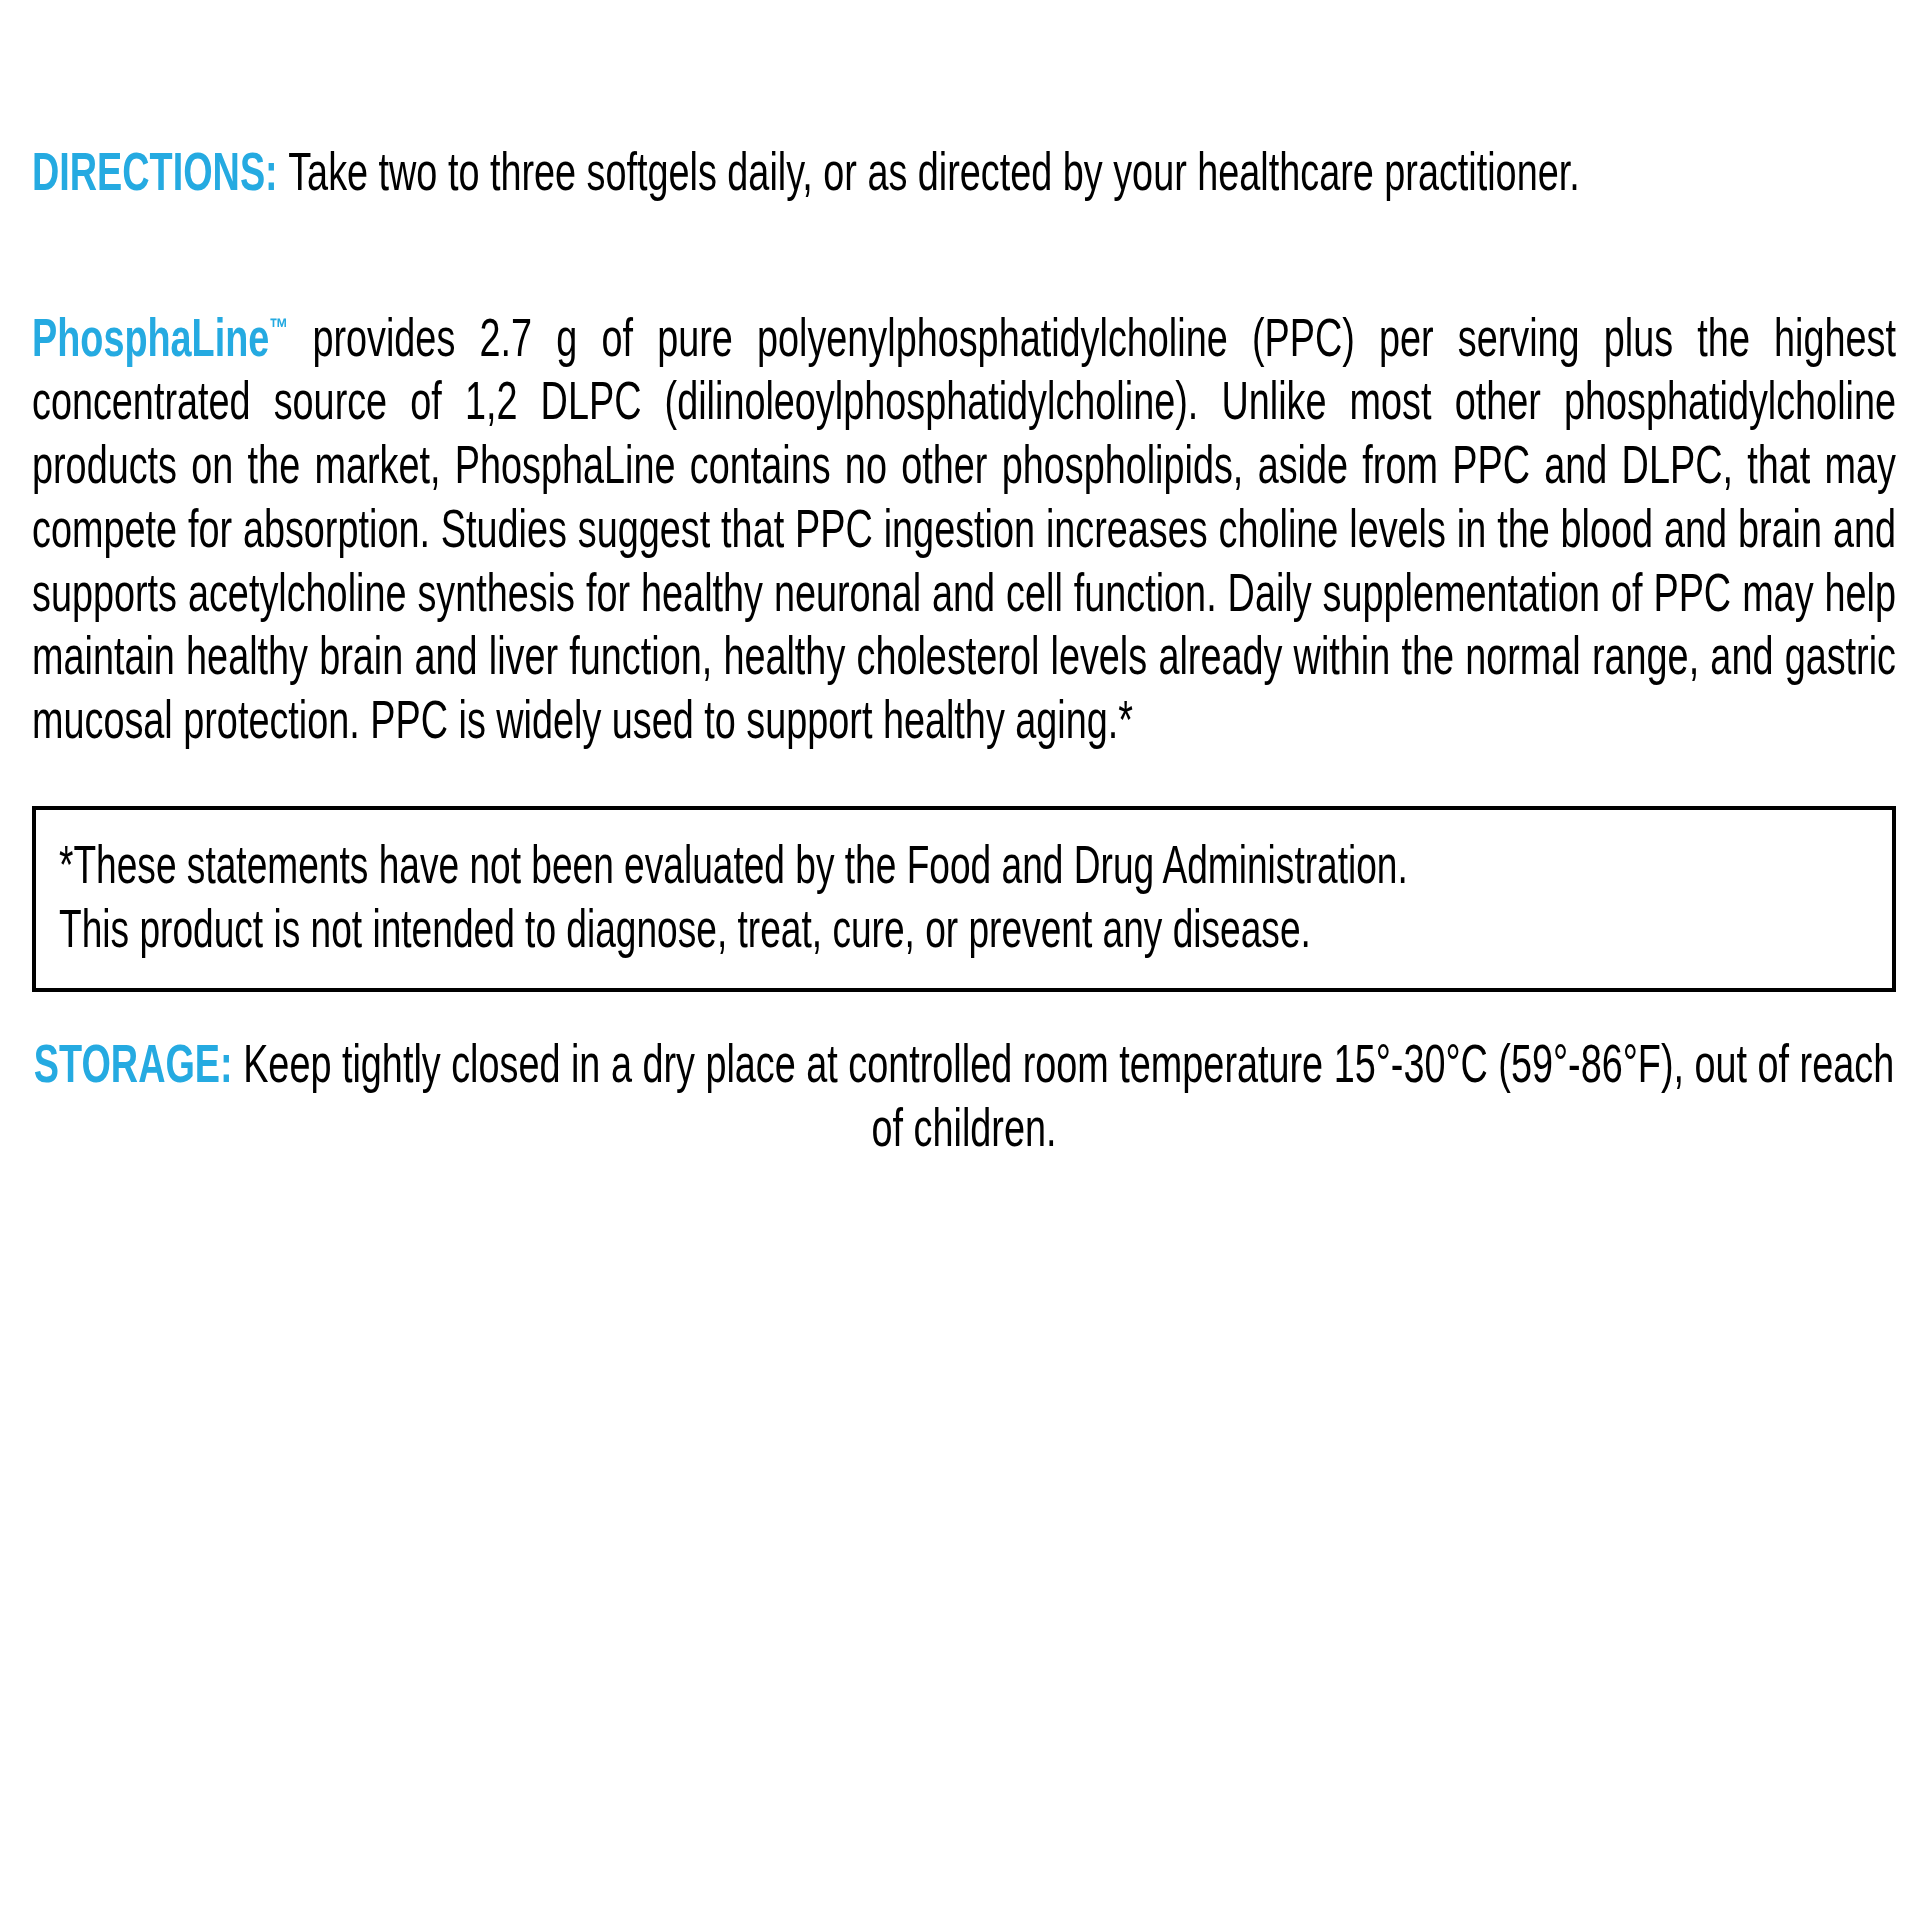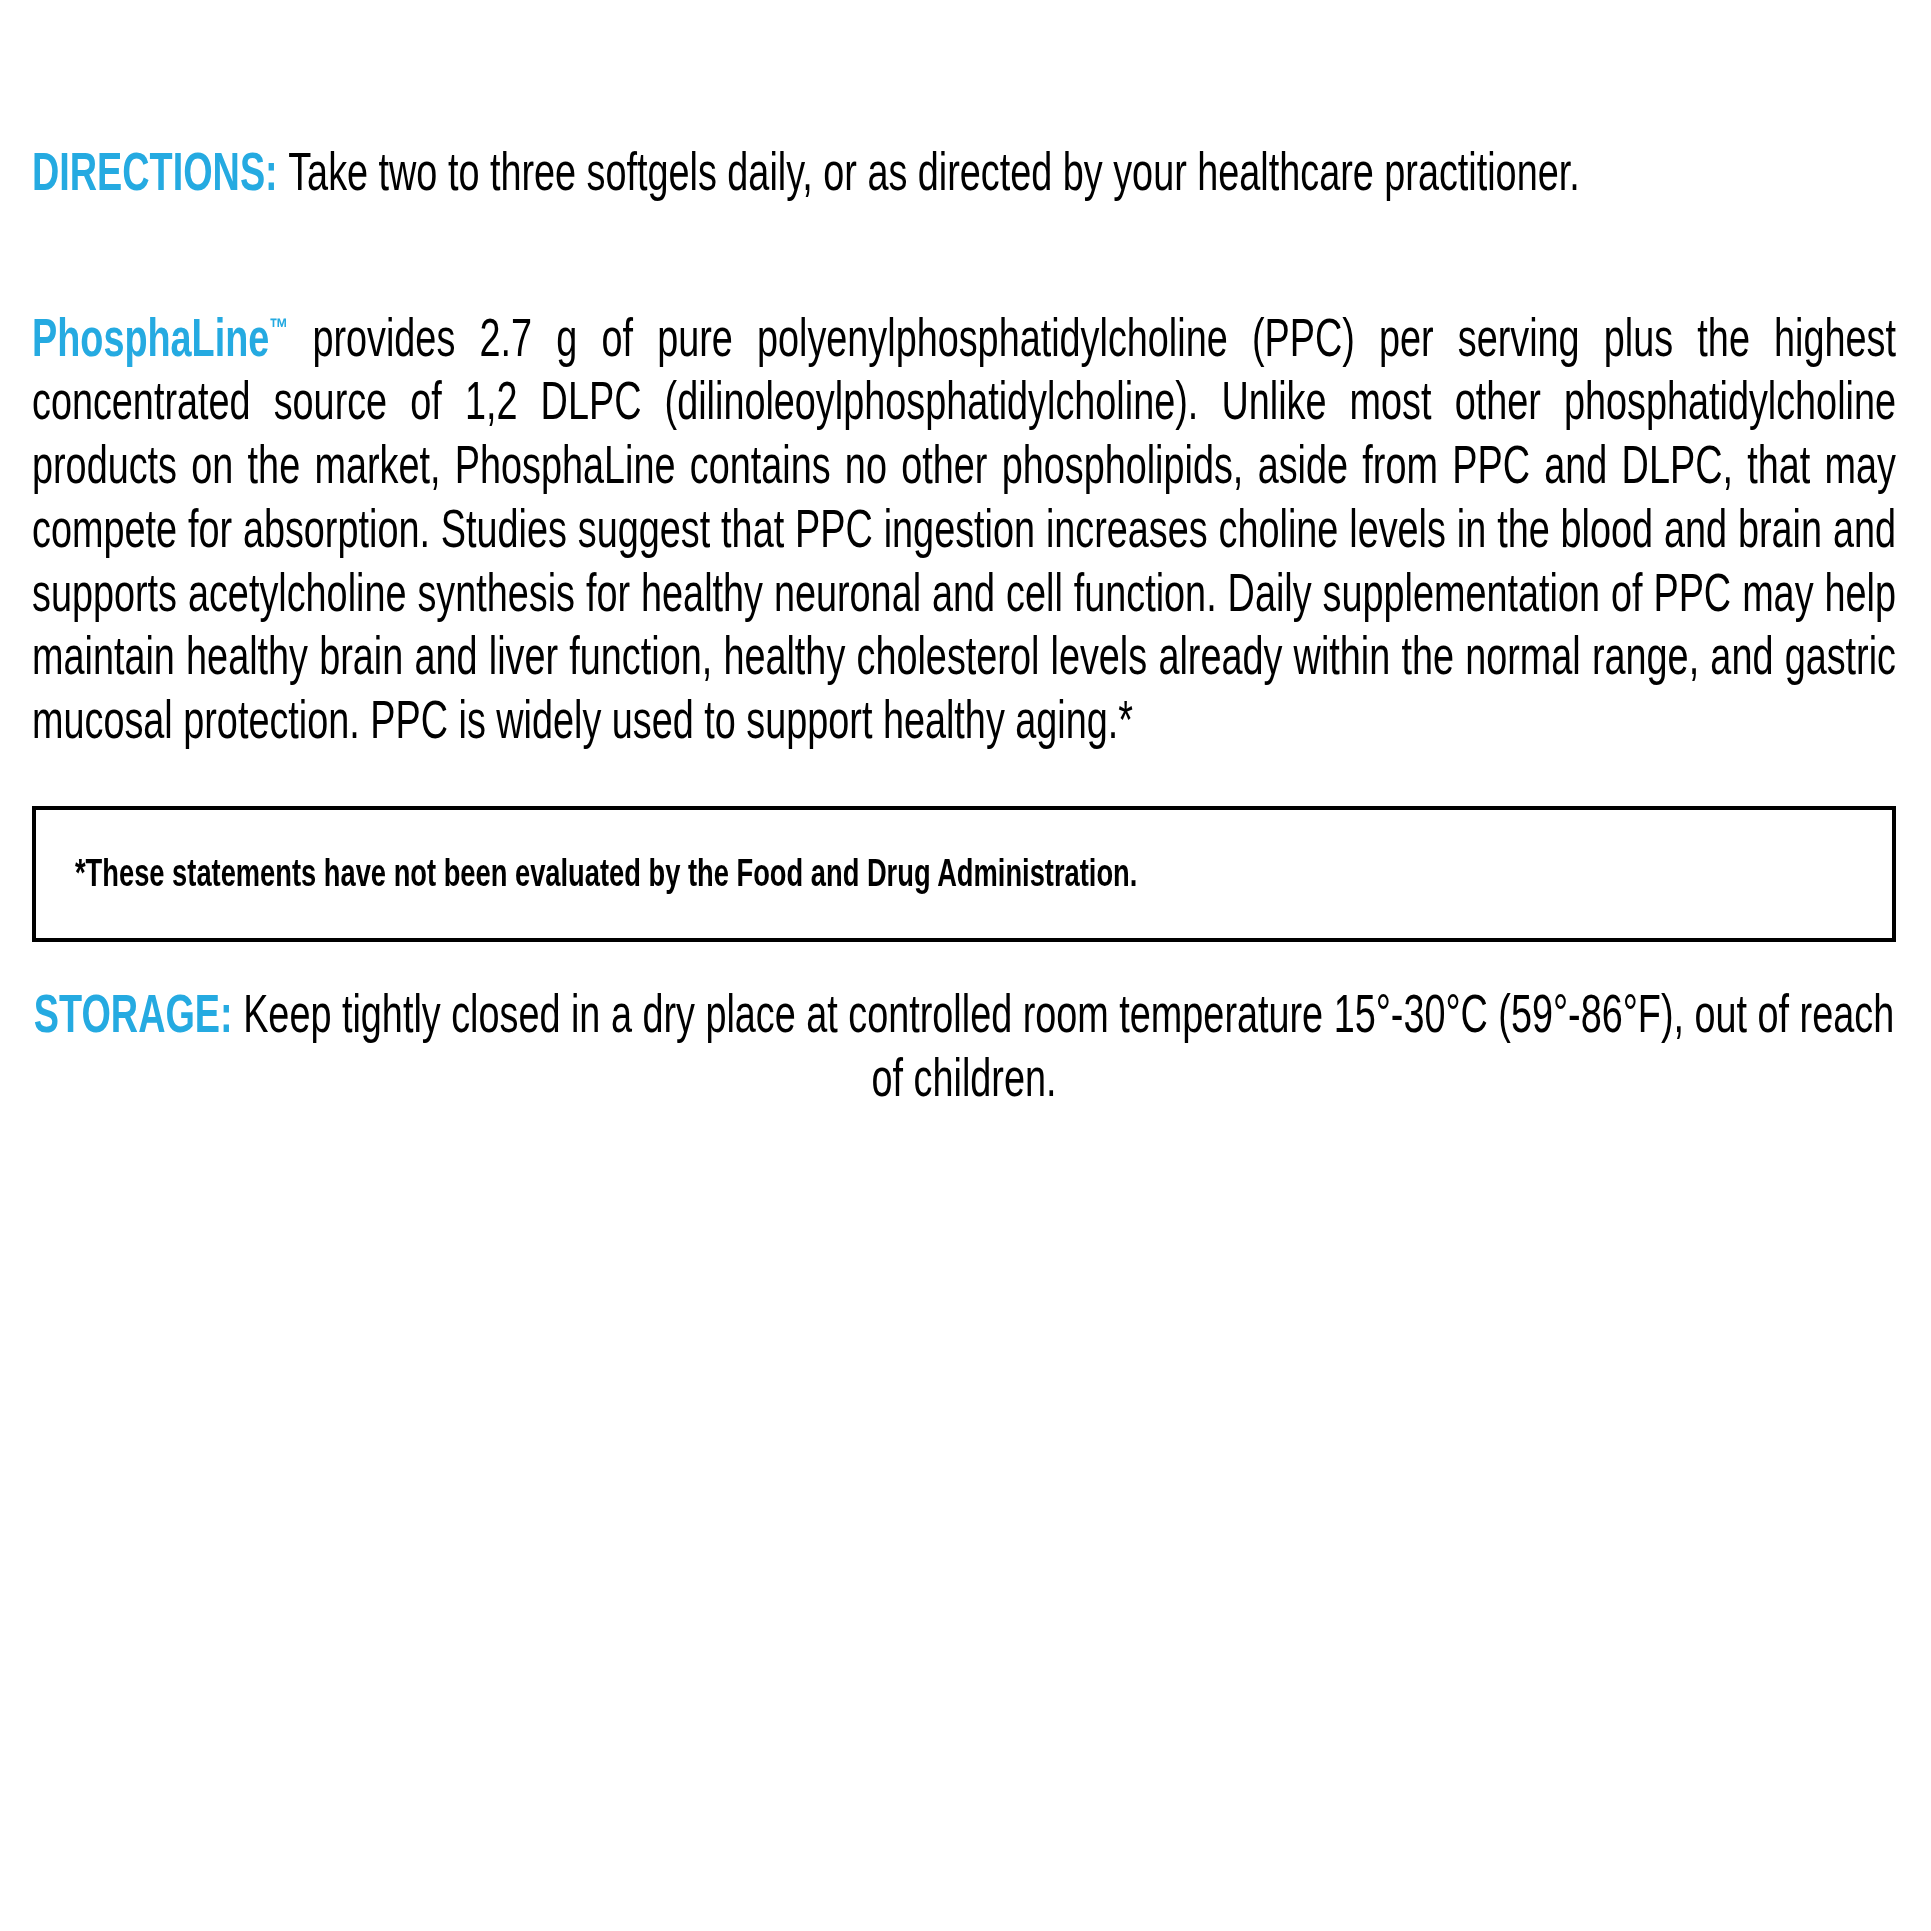--- a/index.html
+++ b/index.html
@@ -75,11 +75,11 @@
     background: #ffffff;
   }
   .disclaimer-text {
-    font-size: 39px;
-    font-weight: bold;
+    font-size: 53px;
+    font-weight: normal;
     line-height: 1.22;
     text-align: left;
-    margin: 16px;
+    margin: 0;
   }
 
   .storage-line, .dnc-line { }

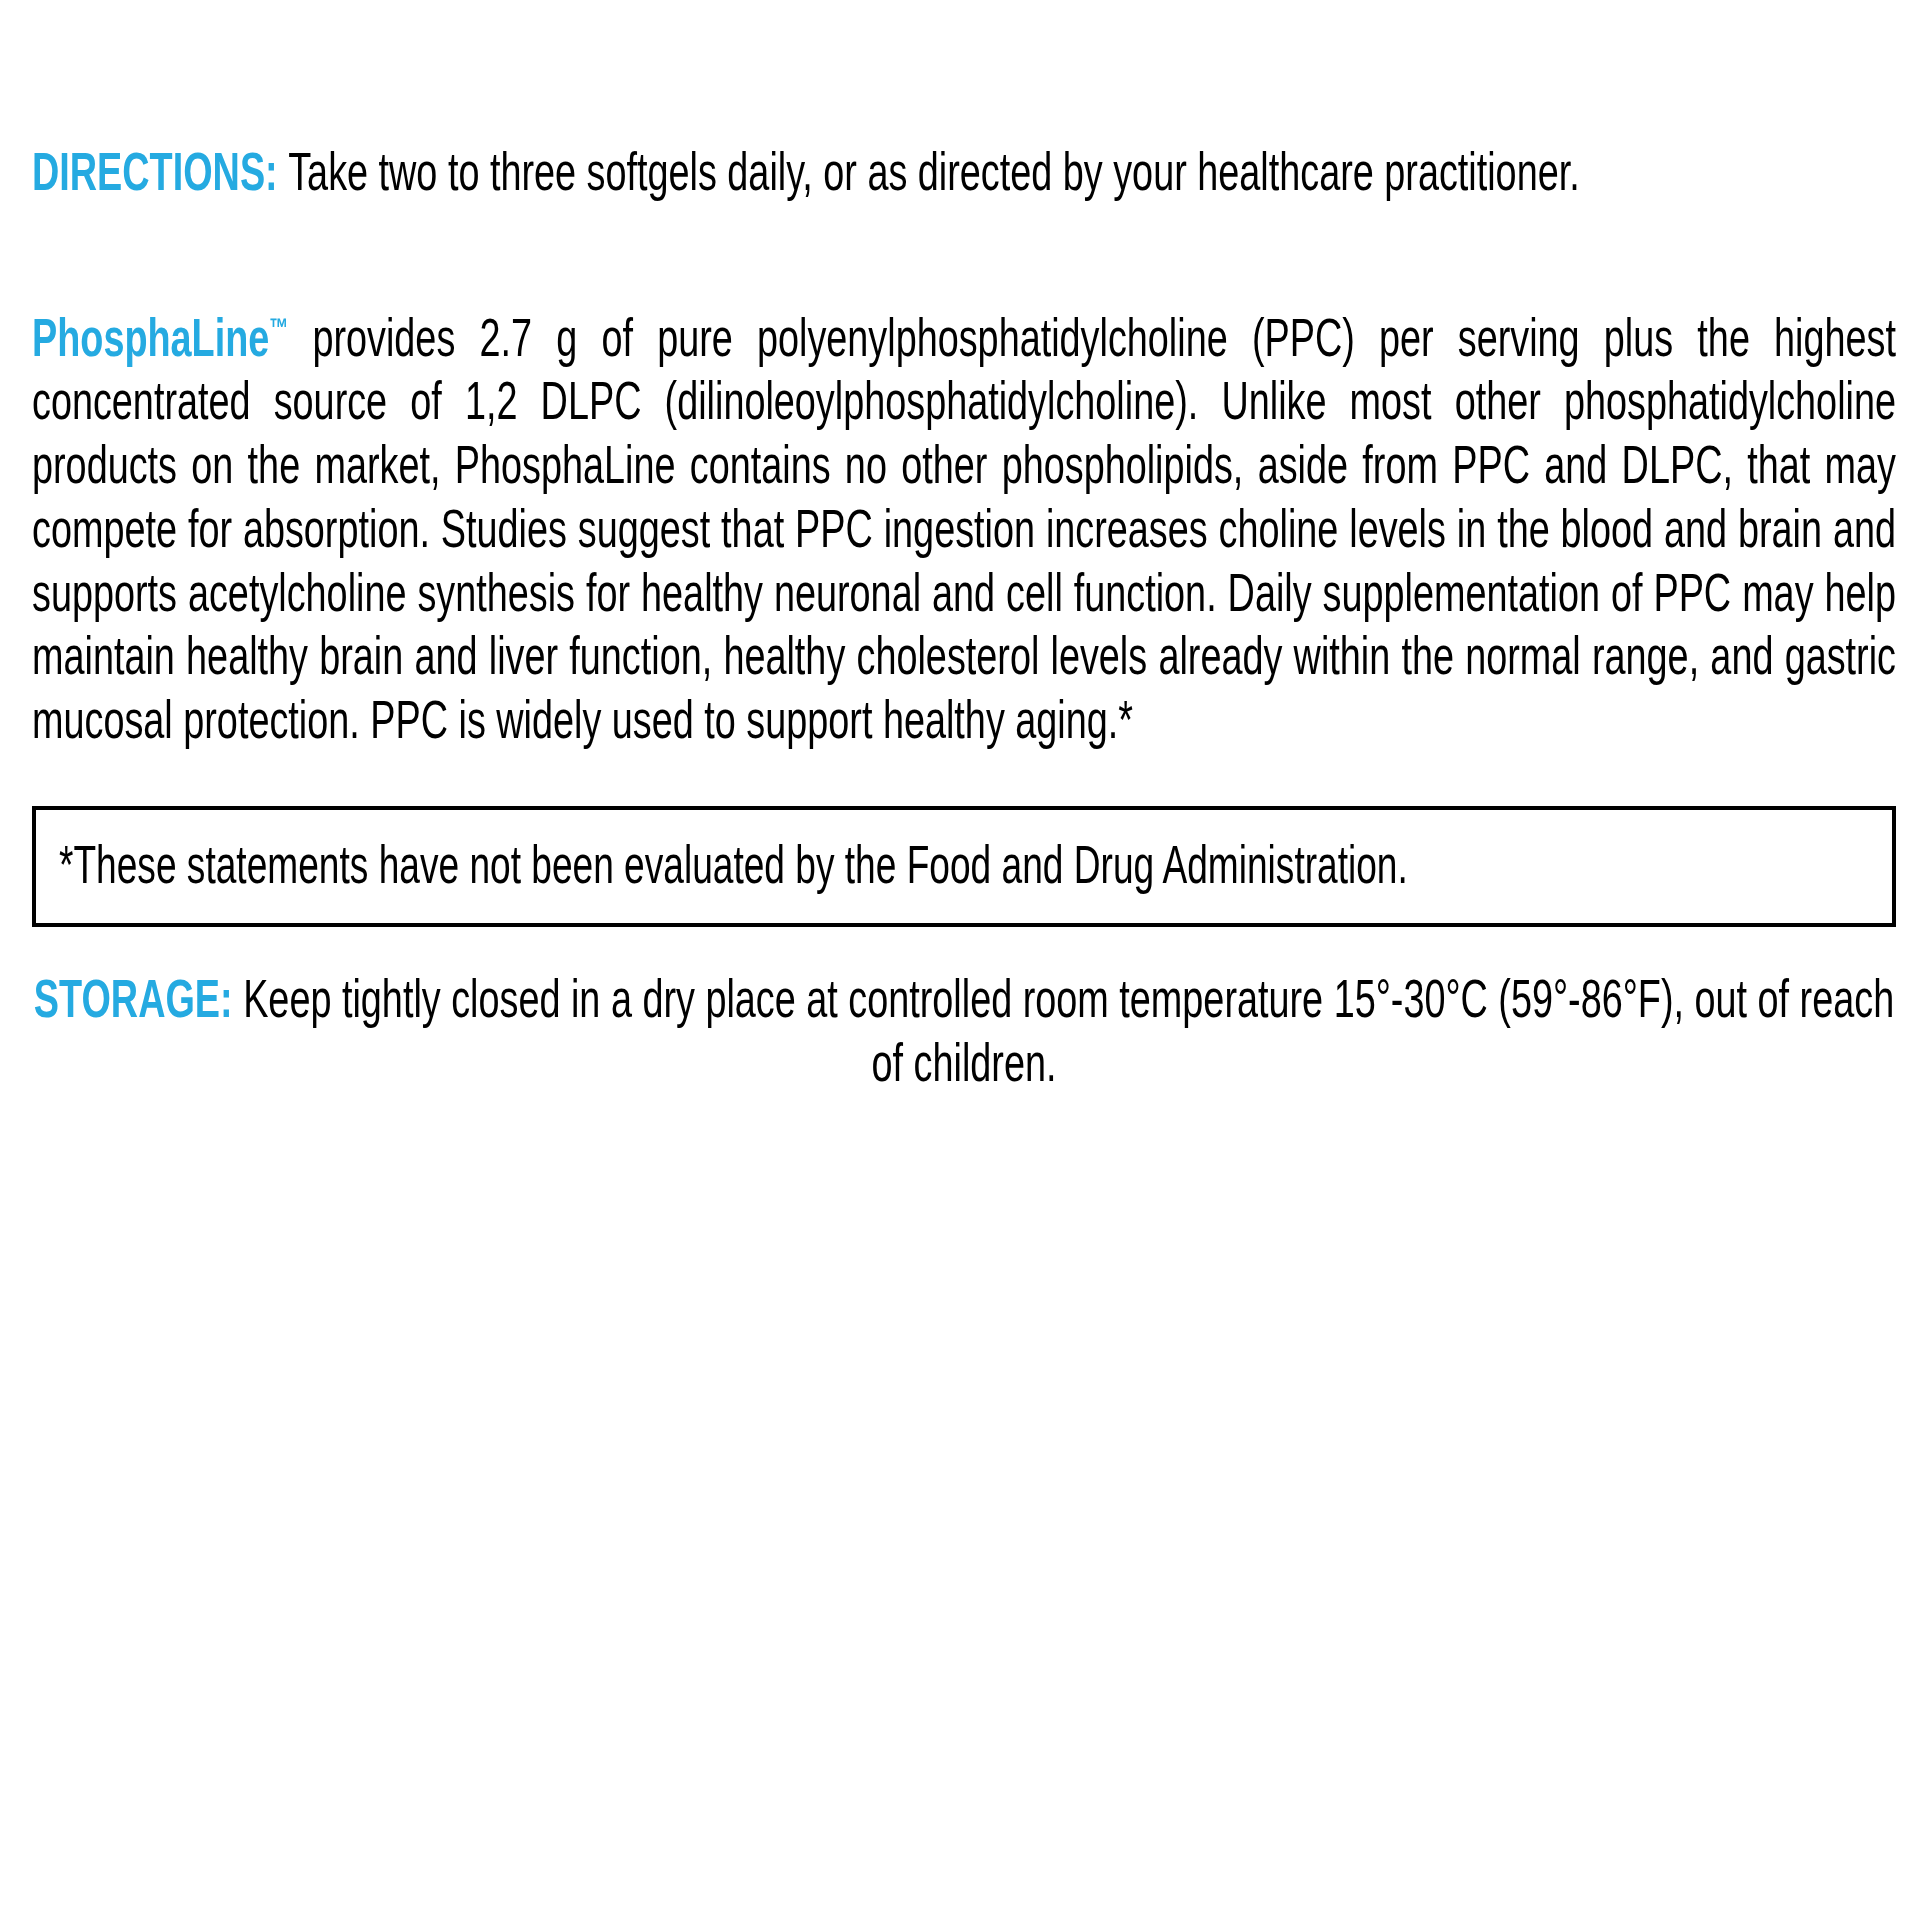--- a/index.html
+++ b/index.html
@@ -112,6 +112,9 @@
     <div class="disclaimer-text">
       <span class="cond">*These statements have not been evaluated by the Food and Drug Administration.</span>
     </div>
+    <div class="disclaimer-text">
+      <span class="cond">This product is not intended to diagnose, treat, cure, or prevent any disease.</span>
+    </div>
   </div>
 
   <div class="gap-sm"></div>

